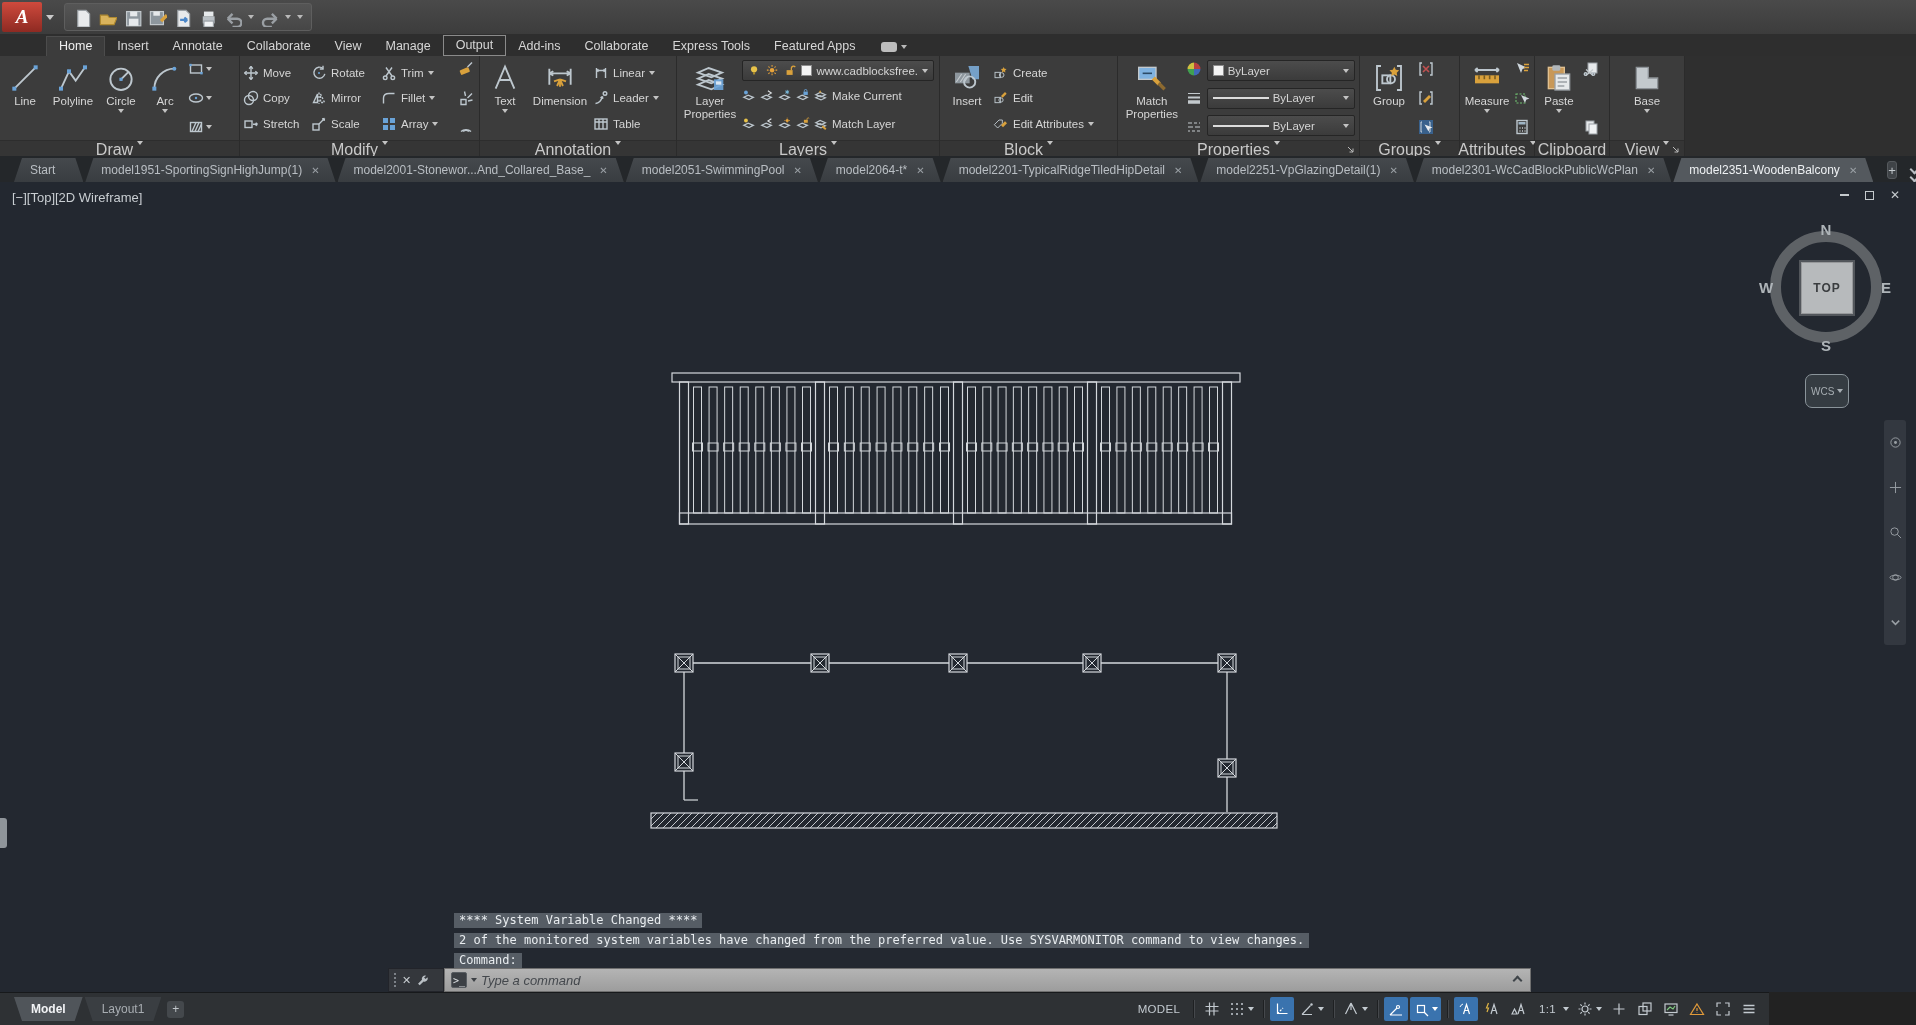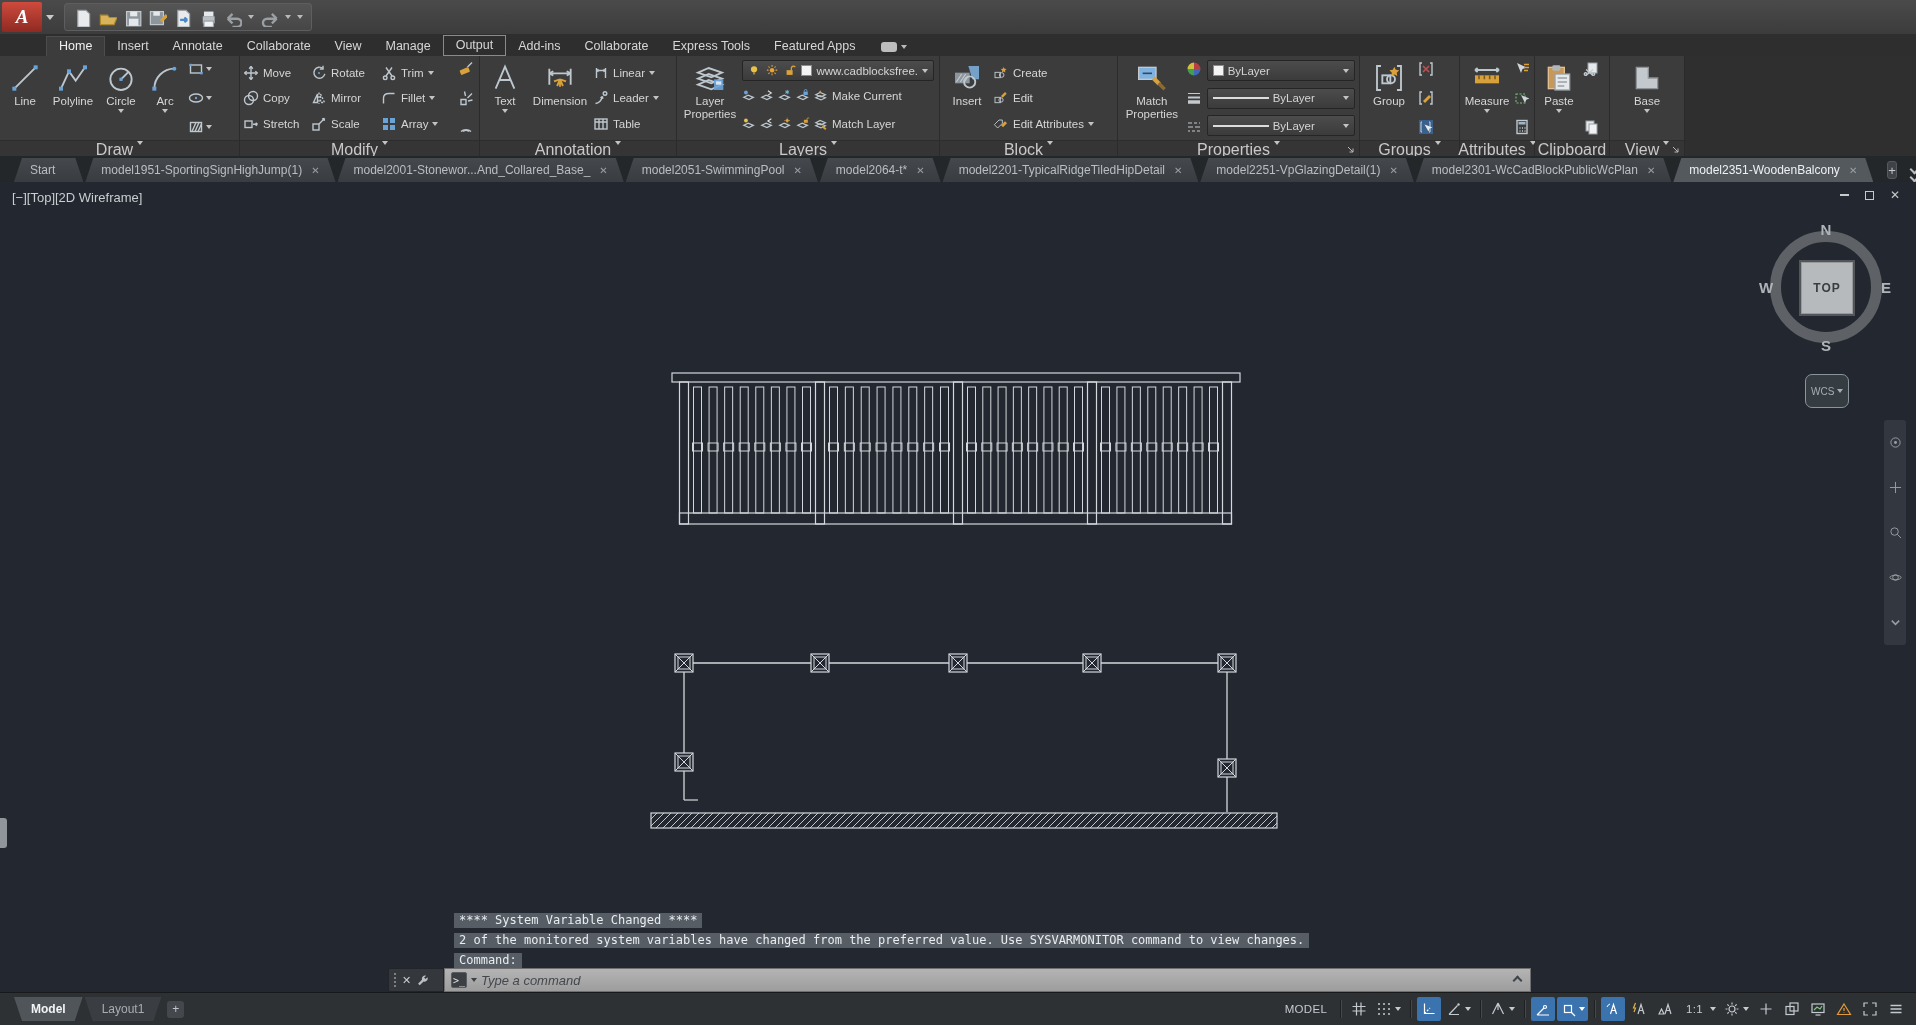--- a/index.html
+++ b/index.html
@@ -134,7 +134,7 @@
     transform:rotate(-135deg); margin-right:3px; }
 
   
-  #statusbar { position:absolute; left:0; top:992px; width:1916px; height:33px; background:#2e3134;
+  #statusbar { position:absolute; left:0; top:992px; width:1769px; height:33px; background:#2e3134;
     border-top:1px solid #17191b; display:flex; align-items:center; }
   #sheettabs { display:flex; align-items:flex-end; height:100%; padding-left:14px; gap:2px; align-items:center; }
   .sheettab { height:24px; display:flex; align-items:center; padding:0 17px; font-size:12px;

